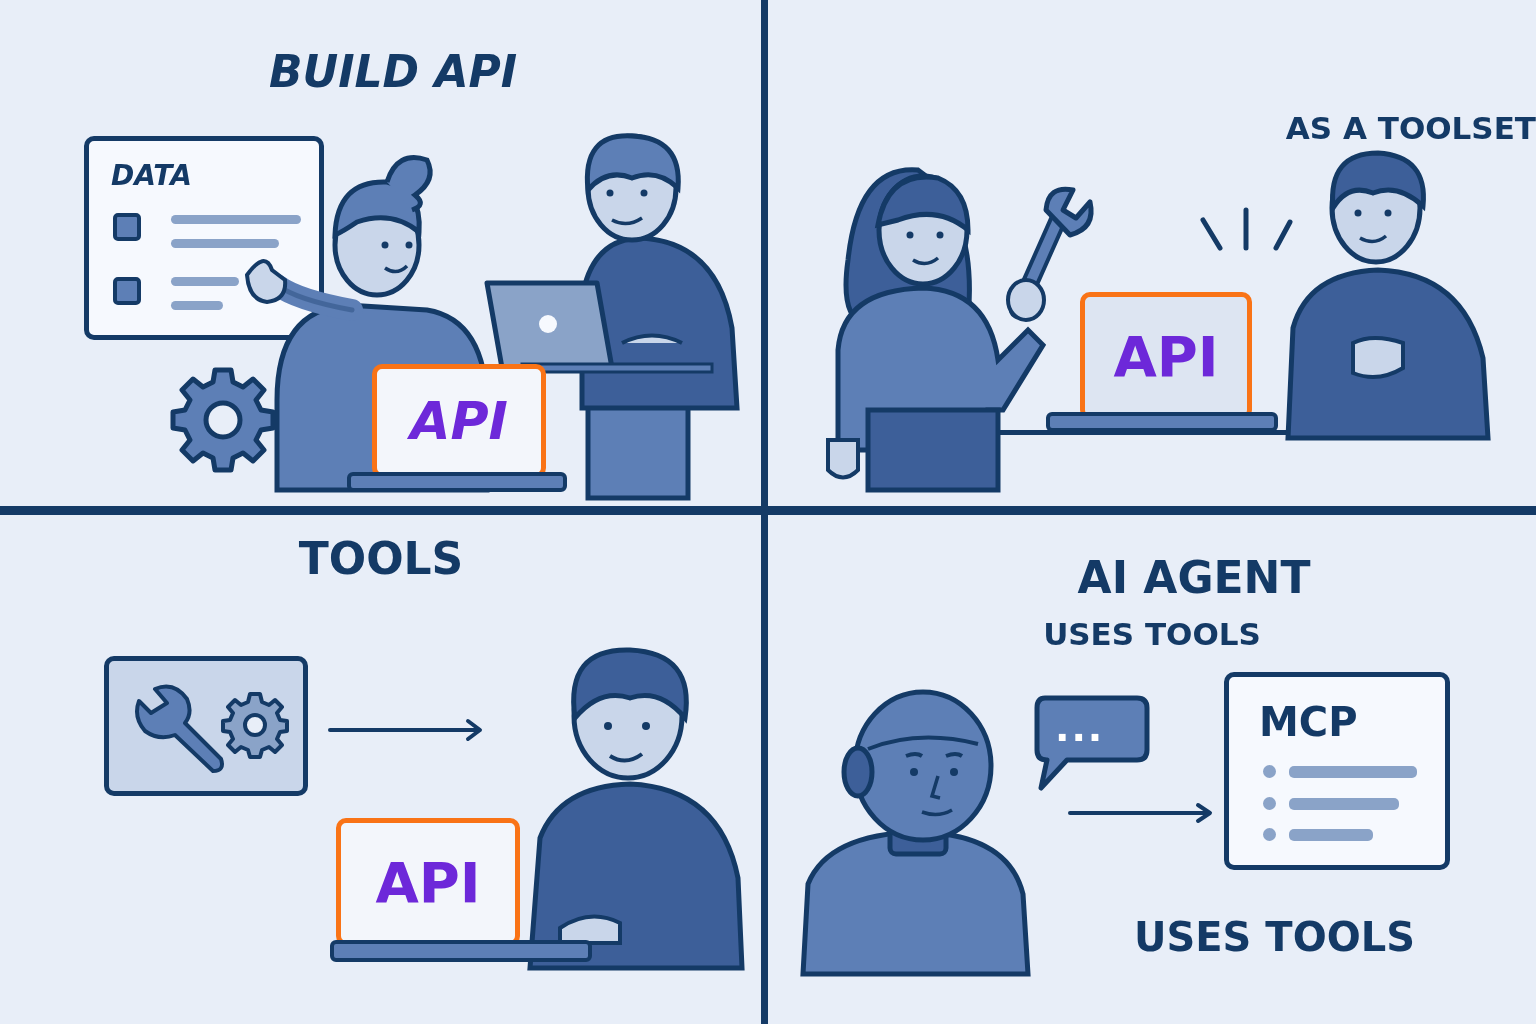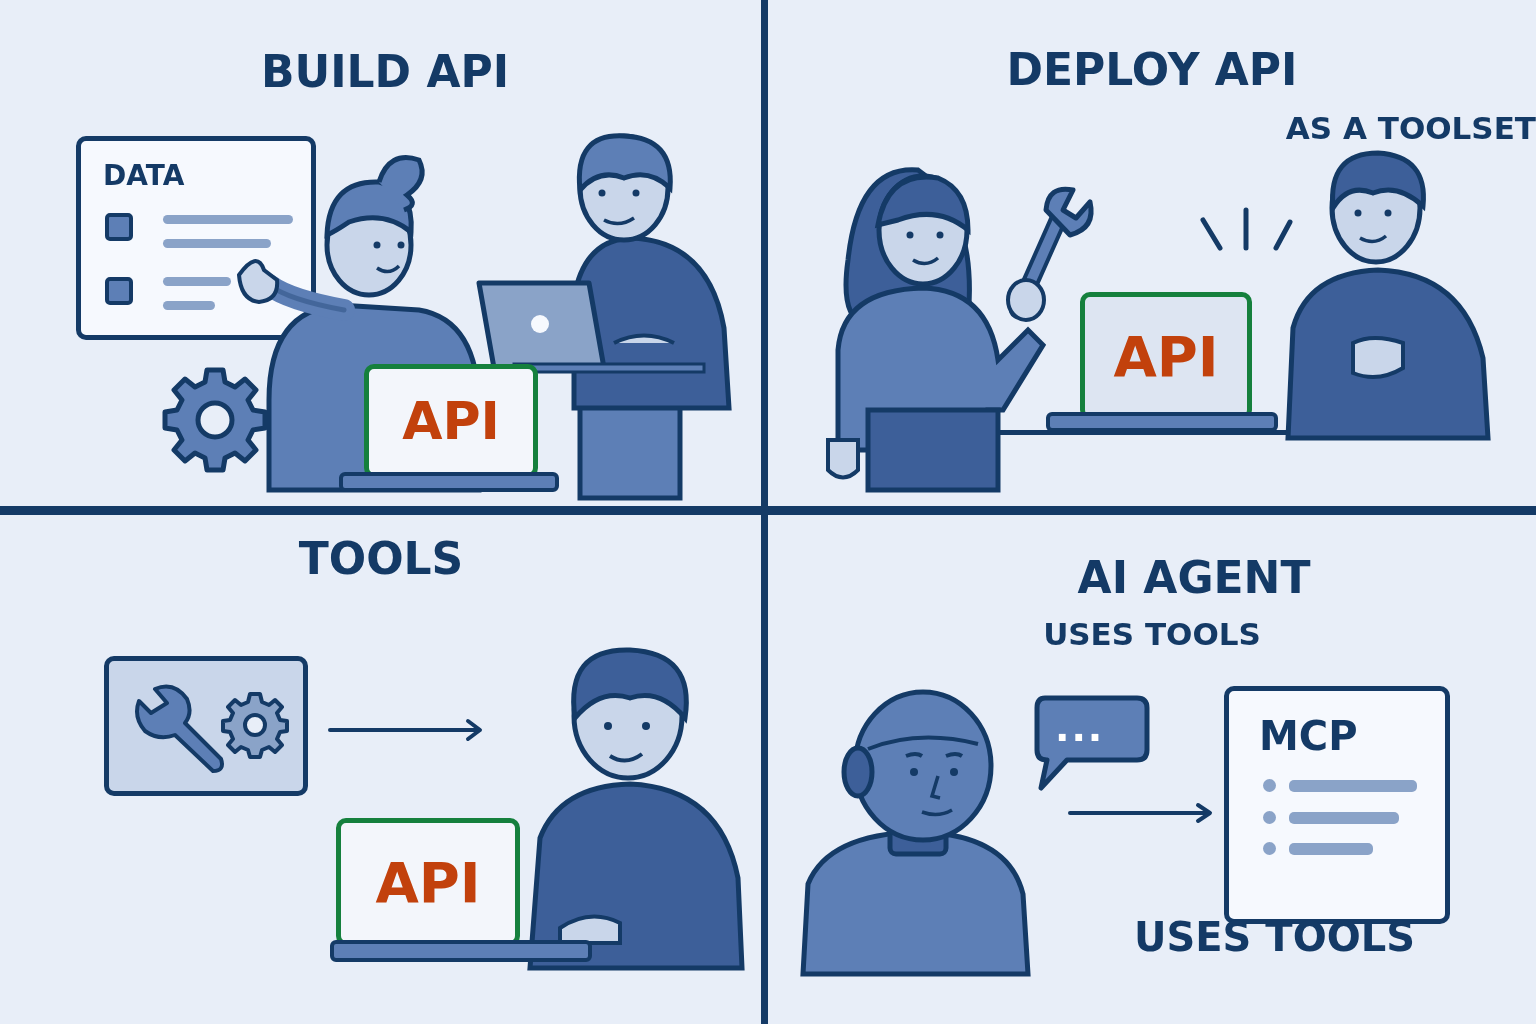--- a/index.html
+++ b/index.html
@@ -5,7 +5,7 @@
   html,body{margin:0;padding:0;}
   body{width:1536px;height:1024px;background:#e8eef8;overflow:hidden;position:relative;font-family:"DejaVu Sans","Liberation Sans",sans-serif;color:#143a66;}
   .panel{position:absolute;}
-  .p1{left:4px;top:0;width:762px;height:508px;}
+  .p1{left:12px;top:0;width:762px;height:508px;font-style:italic;}
   .p2{left:768px;top:0;width:768px;height:508px;}
   .p3{left:0;top:516px;width:762px;height:508px;}
   .p4{left:768px;top:516px;width:768px;height:508px;}

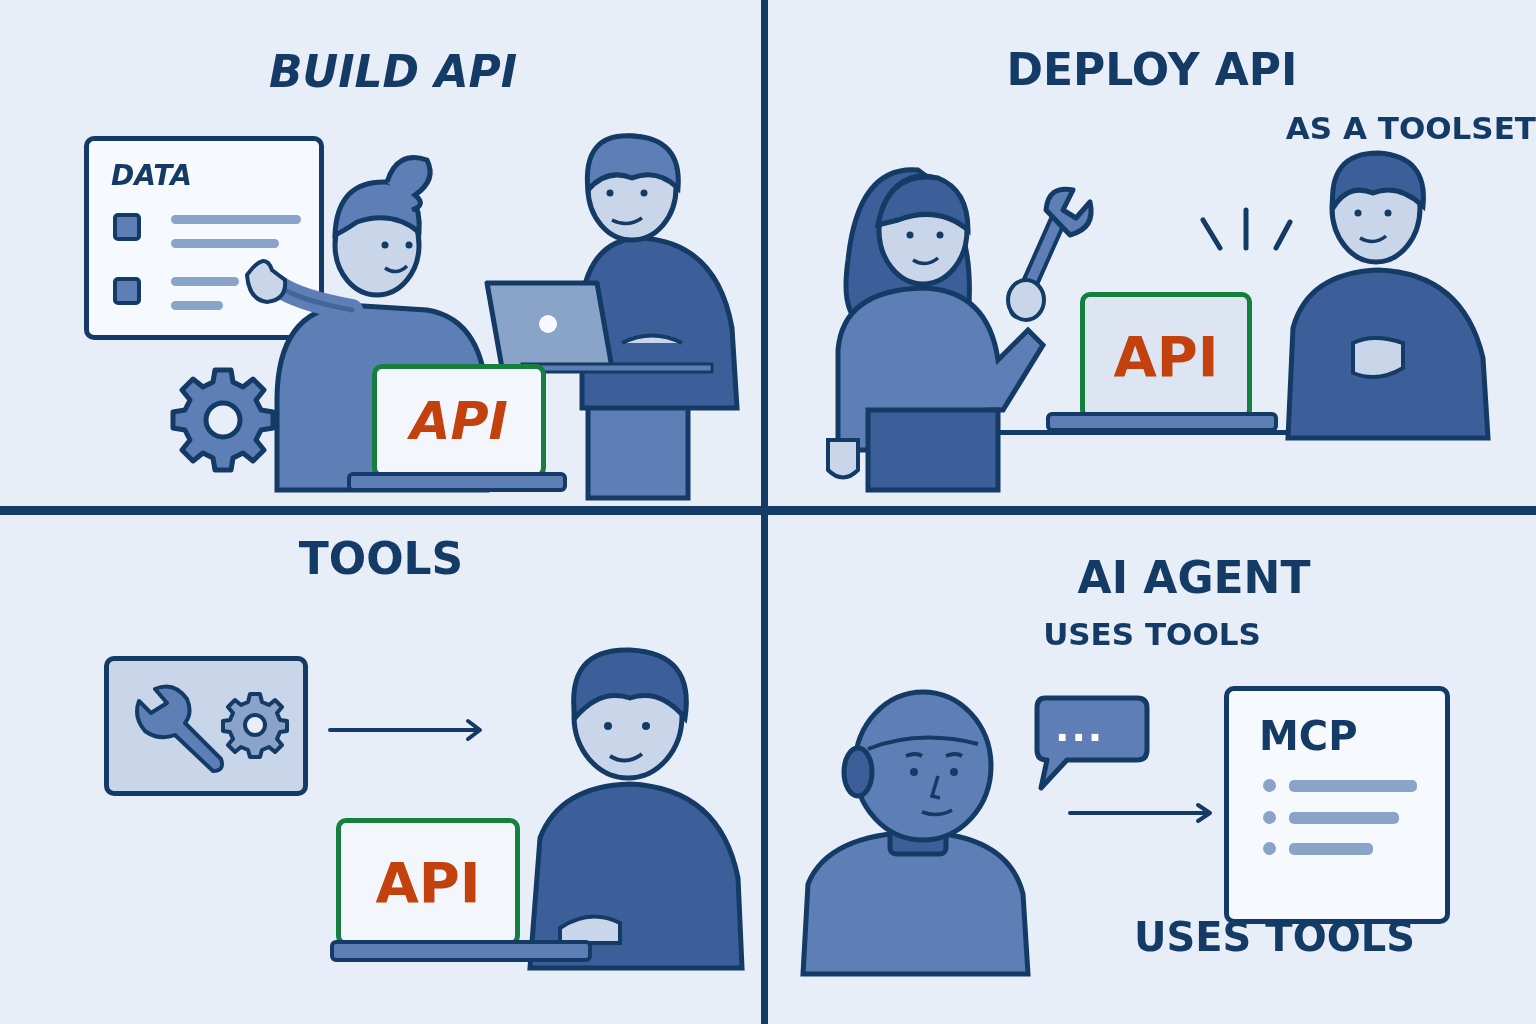--- a/index.html
+++ b/index.html
@@ -82,7 +82,6 @@
 </section>
 
 <section class="panel p2">
-  <div class="title t1" style="top:44px;">DEPLOY API</div>
   <div class="title t2" style="top:110px;text-align:right;">AS A TOOLSET</div>
 
   <svg style="left:50px;top:150px;" width="300" height="340" viewBox="0 0 300 340">

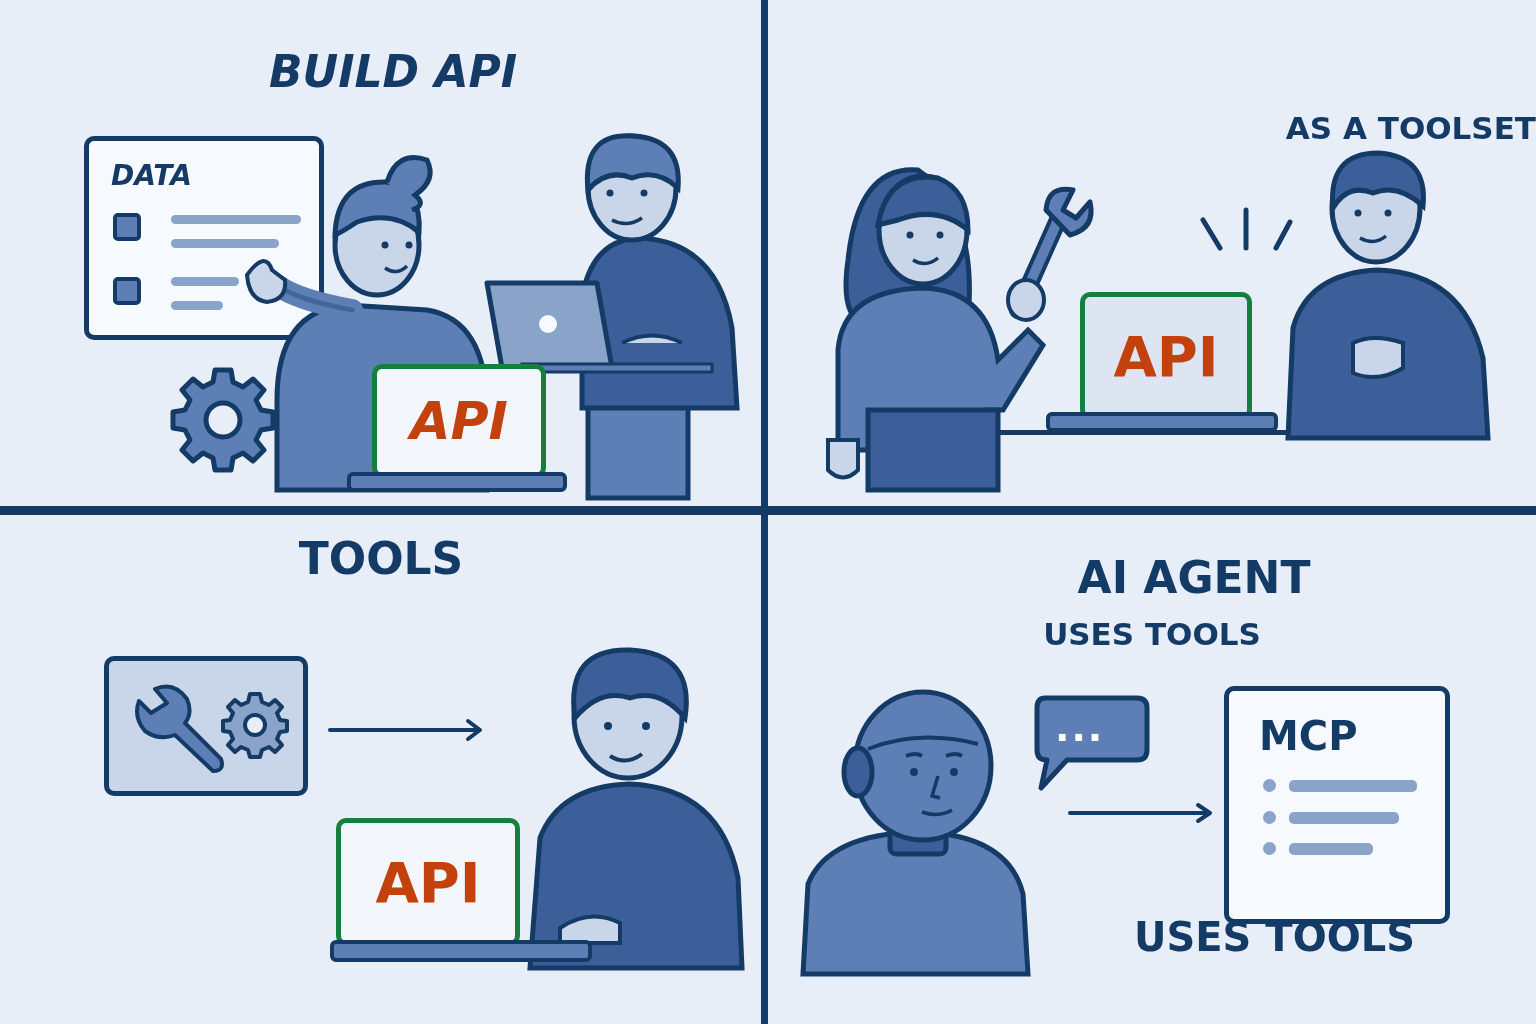--- a/index.html
+++ b/index.html
@@ -15,7 +15,7 @@
   .t1{font-size:44px;}
   .t2{font-size:31px;}
   .card{position:absolute;background:#f6f9fe;border:5px solid #143a66;border-radius:10px;box-sizing:border-box;}
-  .laptop-screen{position:absolute;background:#f3f6fb;border:5px solid #15803d;border-radius:10px;box-sizing:border-box;display:flex;align-items:center;justify-content:center;font-weight:bold;color:#c2410c;}
+  .laptop-screen{position:absolute;background:#f3f6fb;border:5px solid #f97316;border-radius:10px;box-sizing:border-box;display:flex;align-items:center;justify-content:center;font-weight:bold;color:#6d28d9;}
   .laptop-base{position:absolute;background:#5d7fb6;border:4px solid #143a66;border-radius:6px;box-sizing:border-box;}
   .bar{position:absolute;height:9px;border-radius:5px;background:#8aa3c8;}
   .sq{position:absolute;width:28px;height:28px;background:#5d7fb6;border:4px solid #143a66;border-radius:5px;box-sizing:border-box;}

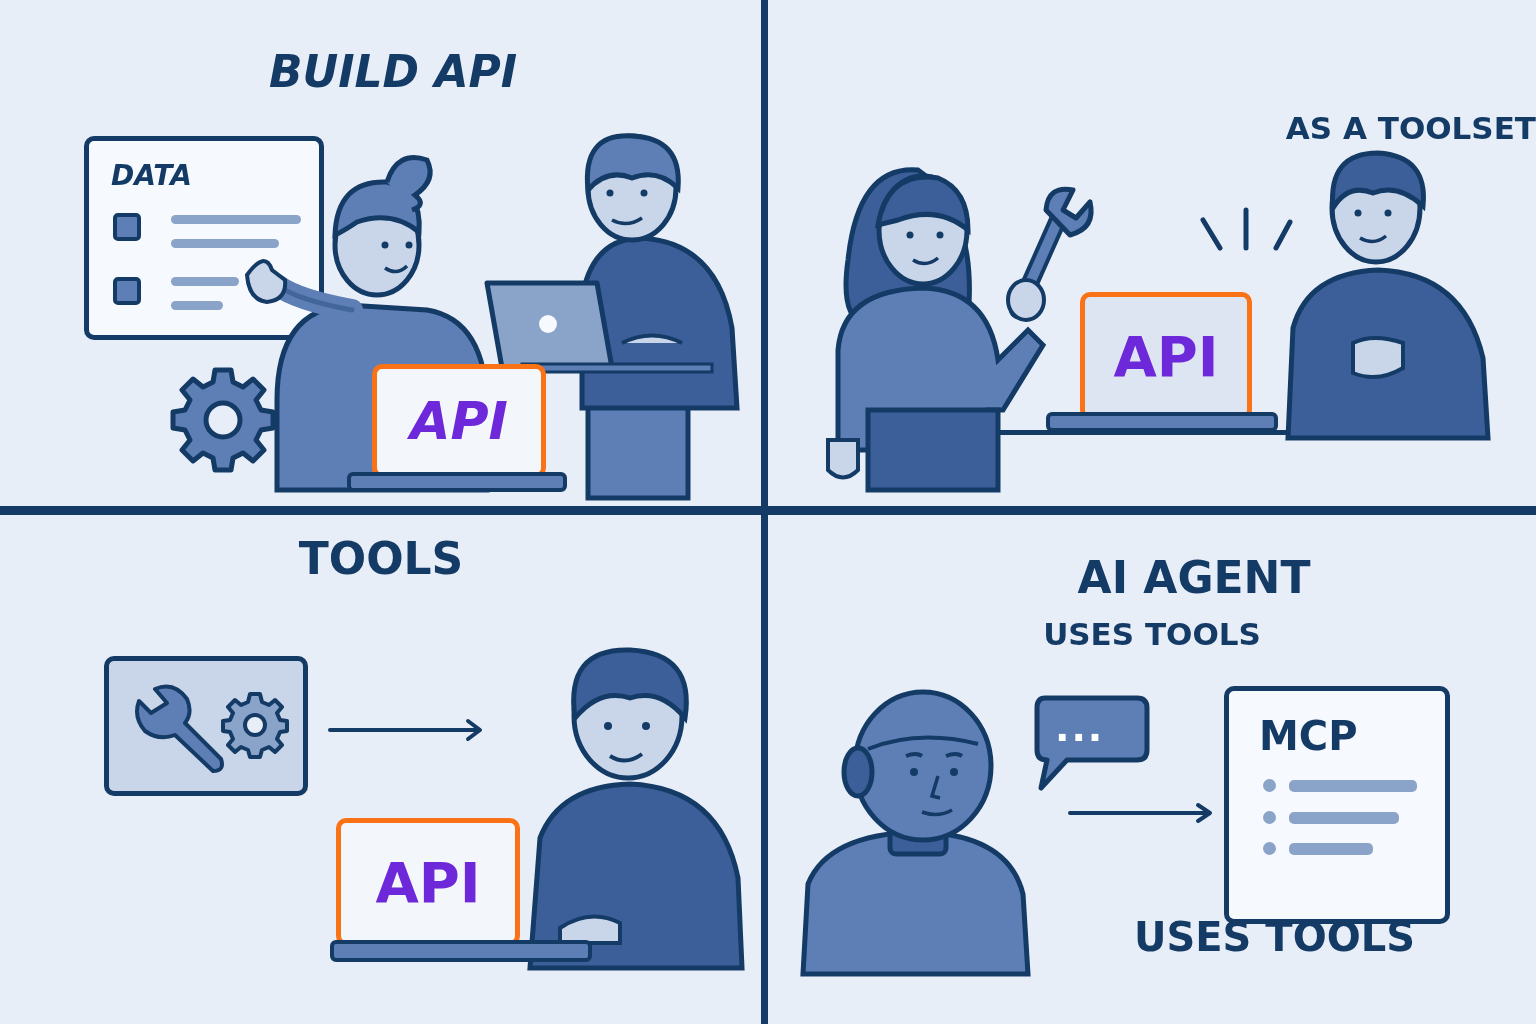--- a/index.html
+++ b/index.html
@@ -183,7 +183,7 @@
     <path d="M130,3 L142,11 L130,19" fill="none" stroke="#143a66" stroke-width="4" stroke-linecap="round" stroke-linejoin="round"></path>
   </svg>
 
-  <div class="card" style="left:456px;top:170px;width:226px;height:238px;">
+  <div class="card" style="left:456px;top:156px;width:226px;height:198px;">
     <div class="lbl" style="left:30px;top:22px;font-size:40px;">MCP</div>
     <div class="dot" style="left:34px;top:88px;"></div>
     <div class="bar" style="left:60px;top:89px;width:128px;height:12px;"></div>

